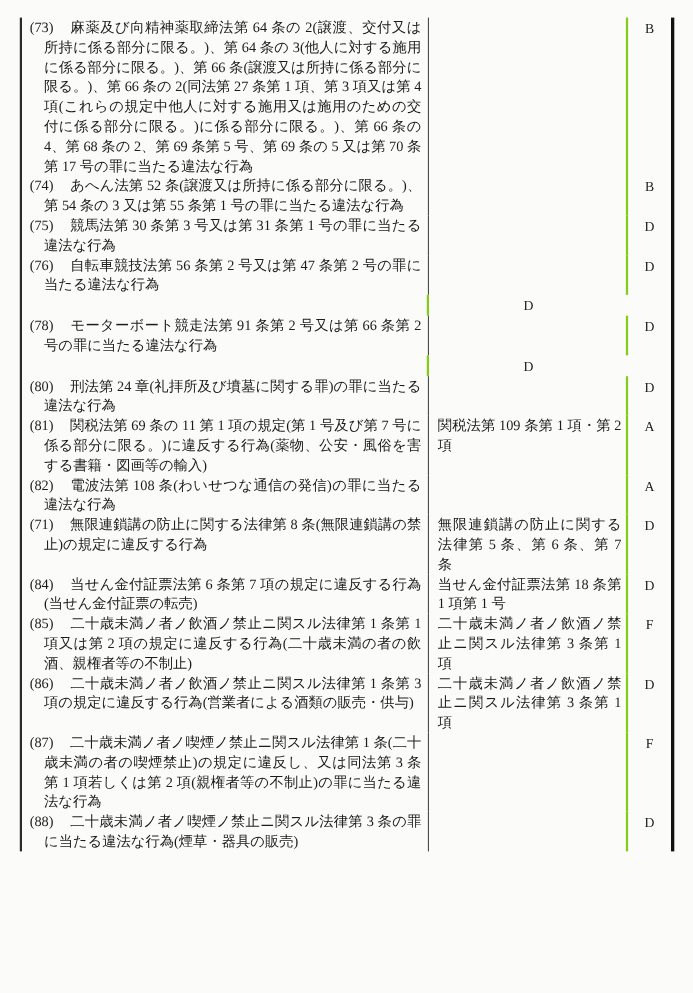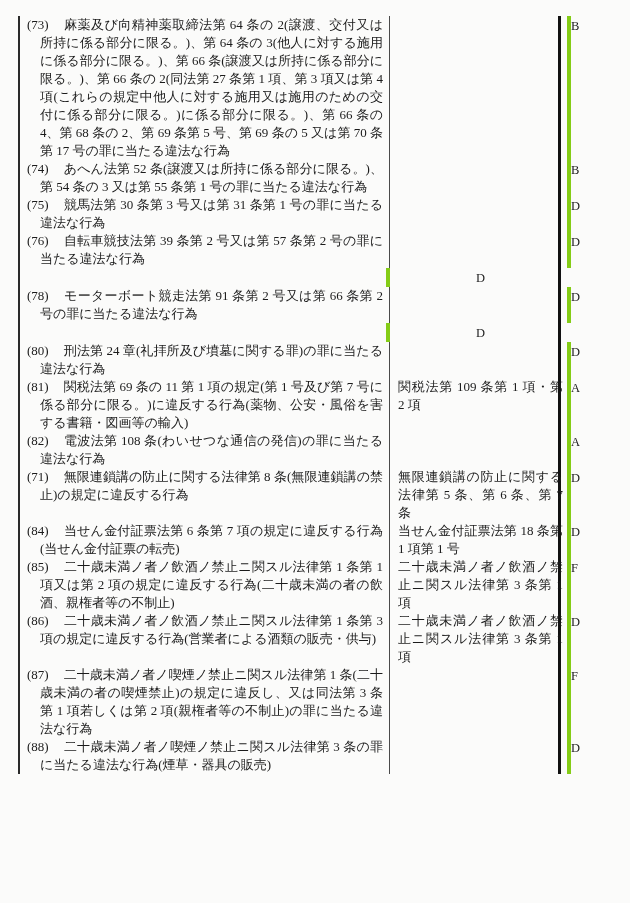--- a/index.html
+++ b/index.html
@@ -16,7 +16,7 @@
     position: absolute;
     left: 18px;
     top: 16px;
-    width: 543px;
+    width: 595px;
     box-sizing: border-box;
     border-left: 2px solid #2a2a2a;
     border-right: 3px solid #111;

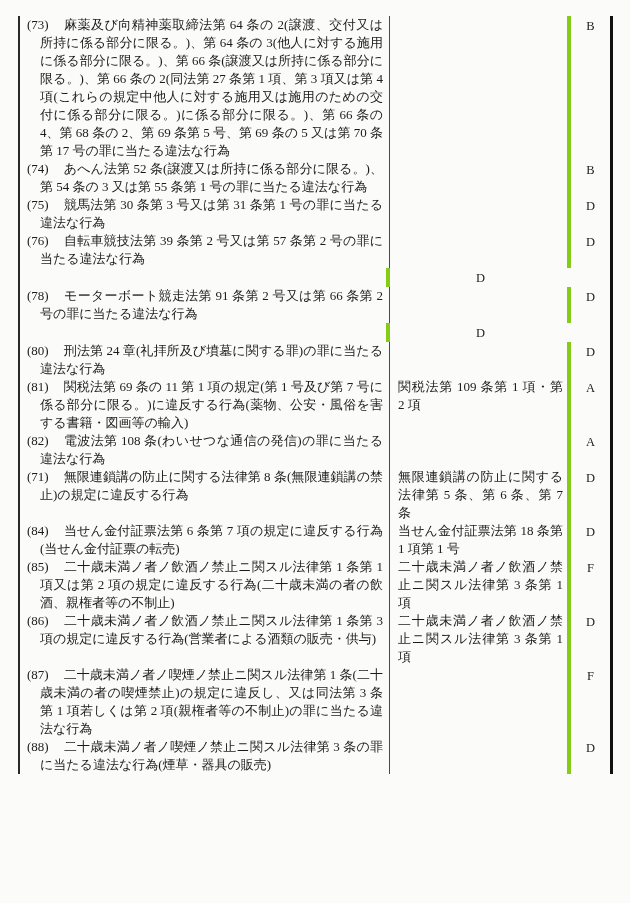--- a/index.html
+++ b/index.html
@@ -71,7 +71,7 @@
   </div>
 
   <div class="row">
-    <div class="cell c-text"><span class="num">(76)</span><span>自転車競技法第 39 条第 2 号又は第 57 条第 2 号の罪に当たる違法な行為</span></div>
+    <div class="cell c-text"><span class="num">(76)</span><span>自転車競技法第 56 条第 2 号又は第 47 条第 2 号の罪に当たる違法な行為</span></div>
     <div class="cell c-ref"></div>
     <div class="cell c-grade">D</div>
   </div>

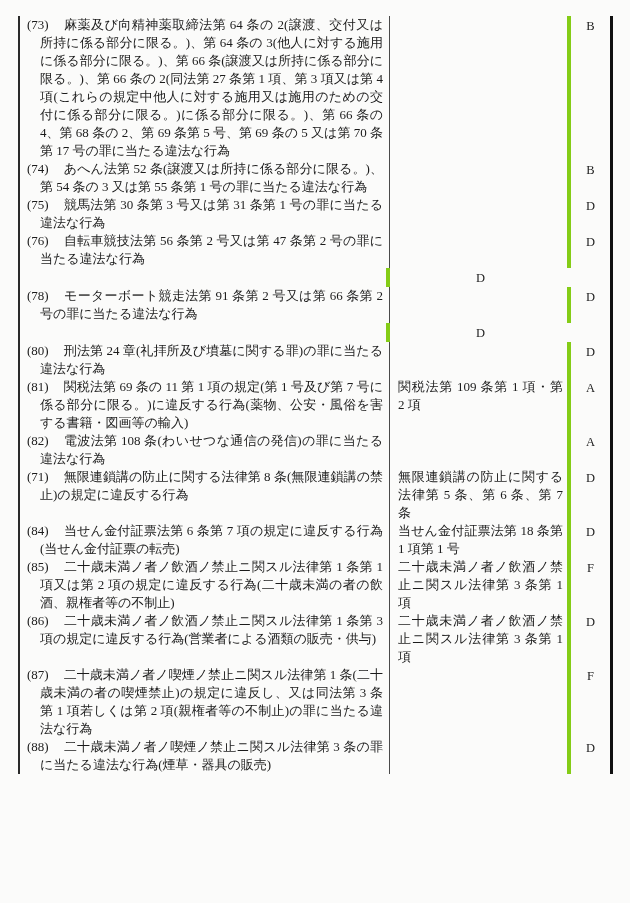--- a/index.html
+++ b/index.html
@@ -38,7 +38,7 @@
   }
   .num { margin-right: 15px; white-space: nowrap; }
   .c-ref {
-    border-right: 4px solid #84cc16;
+    border-right: 2px solid #84cc16;
     padding: 0 4px 0 8px;
     text-align: justify;
   }

